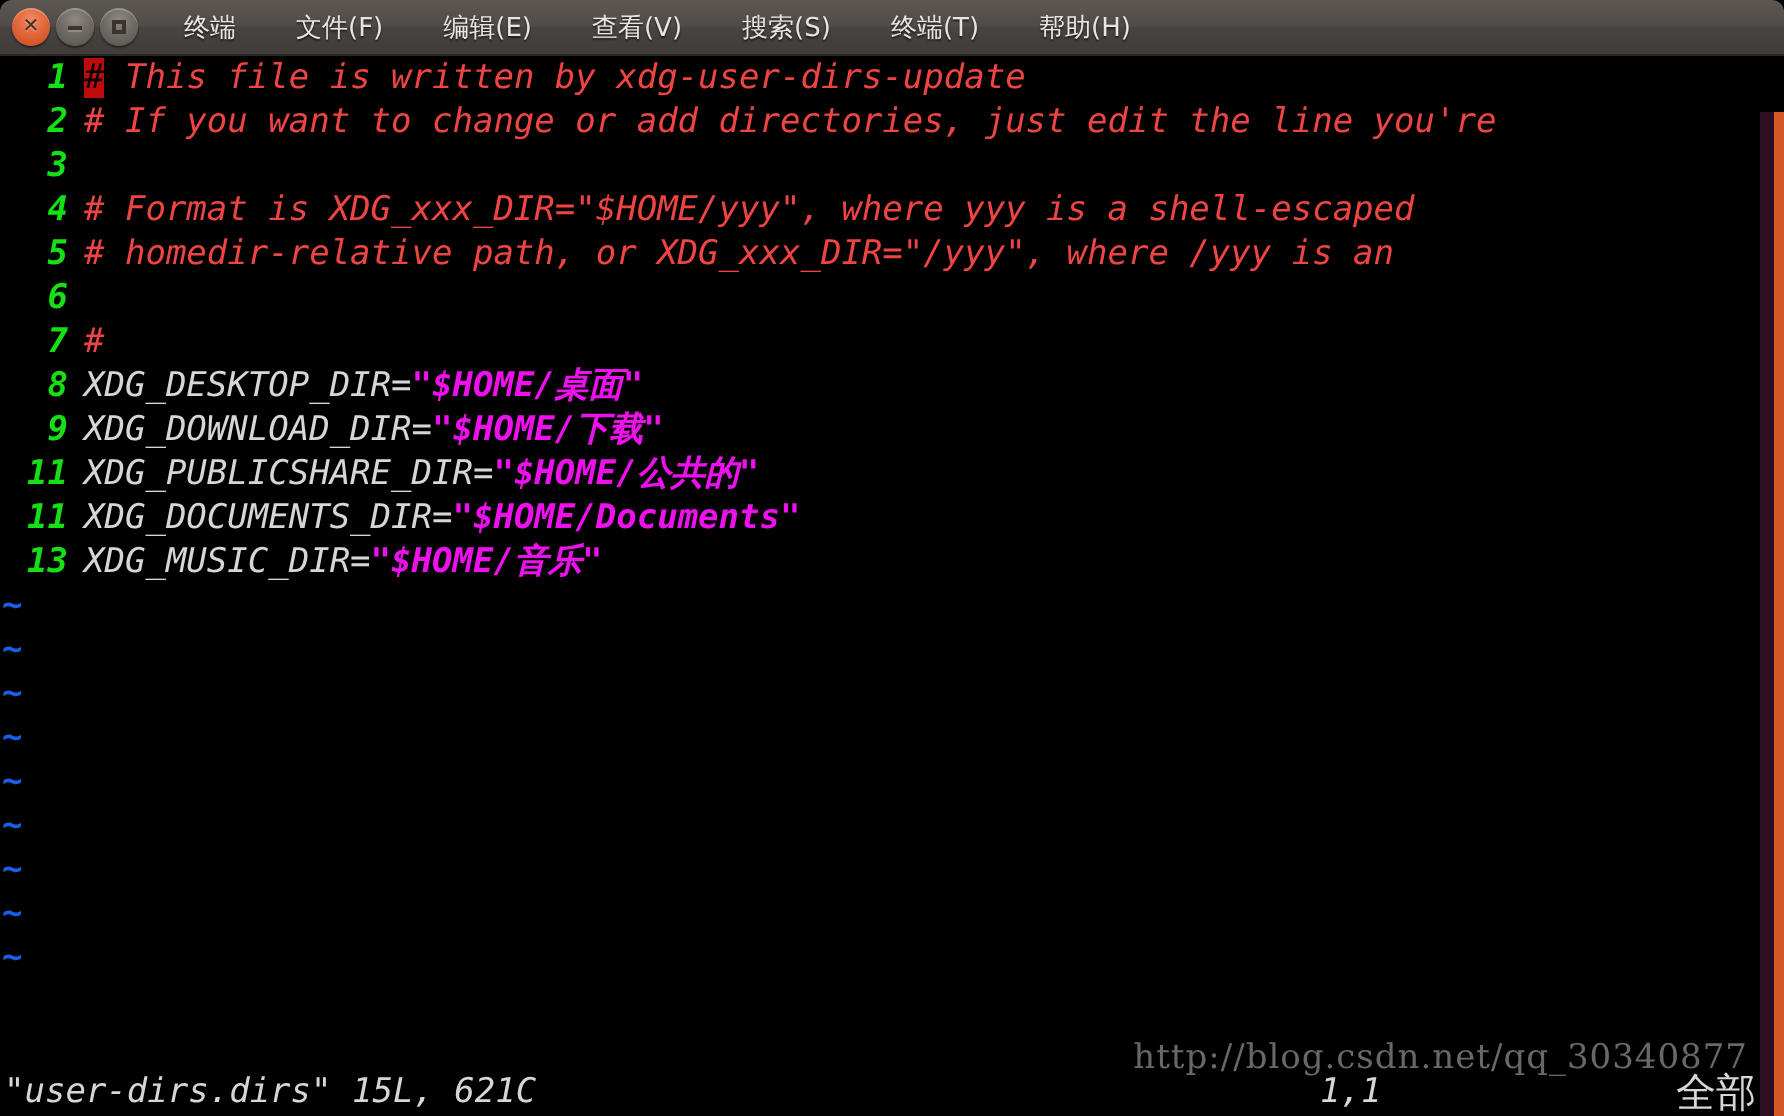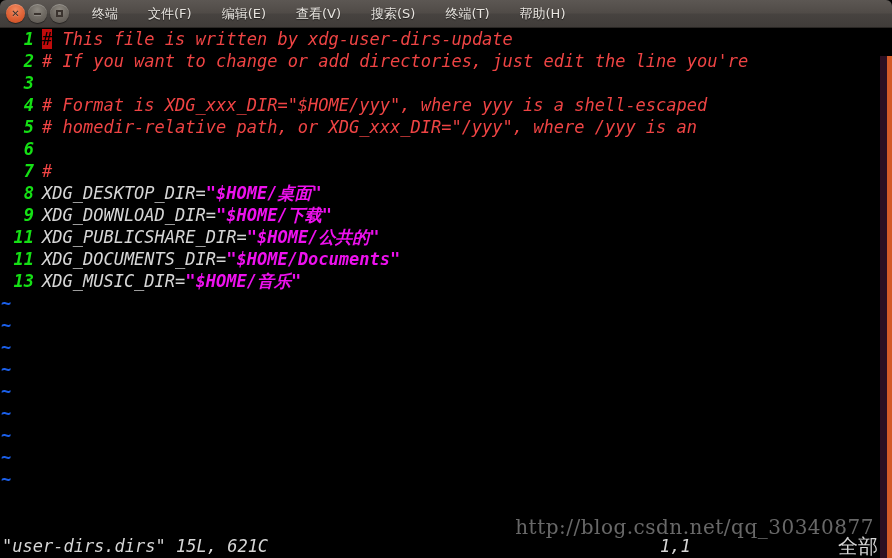--- a/index.html
+++ b/index.html
@@ -200,7 +200,7 @@
     bottom: 19px;
     color: rgba(190,190,190,0.55);
     font-family: "DejaVu Serif", "Liberation Serif", serif;
-    font-size: 20px;
+    font-size: 17px;
     letter-spacing: 0.5px;
     white-space: nowrap;
     pointer-events: none;

